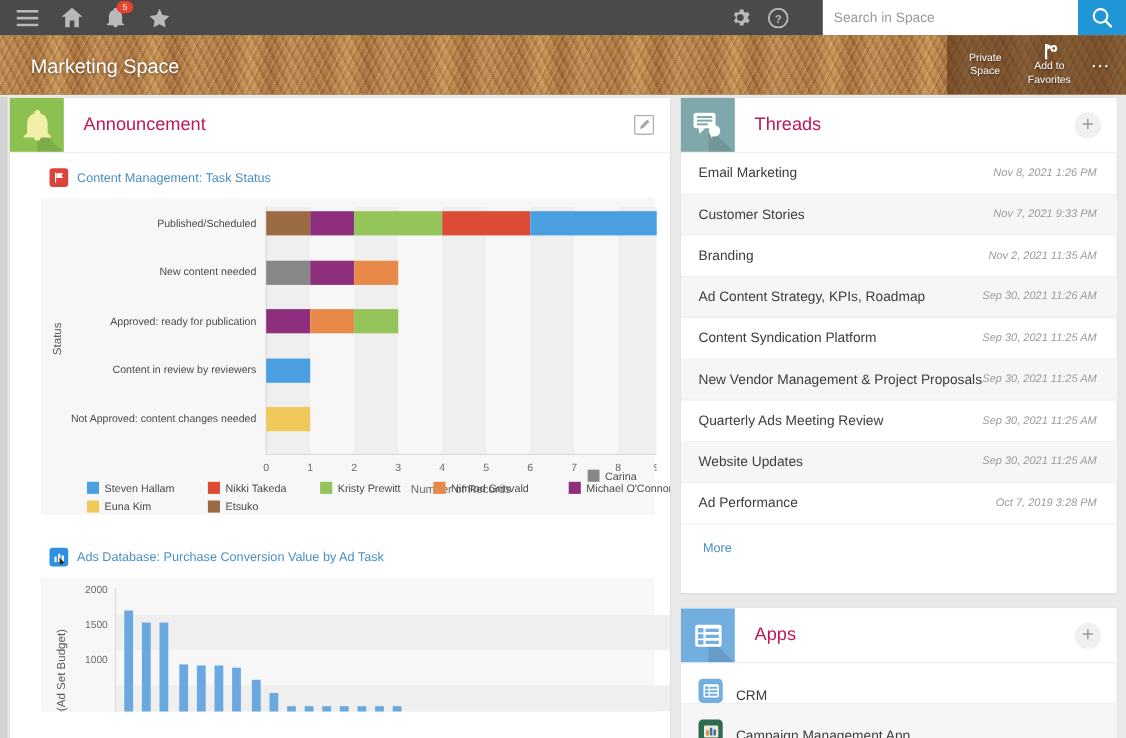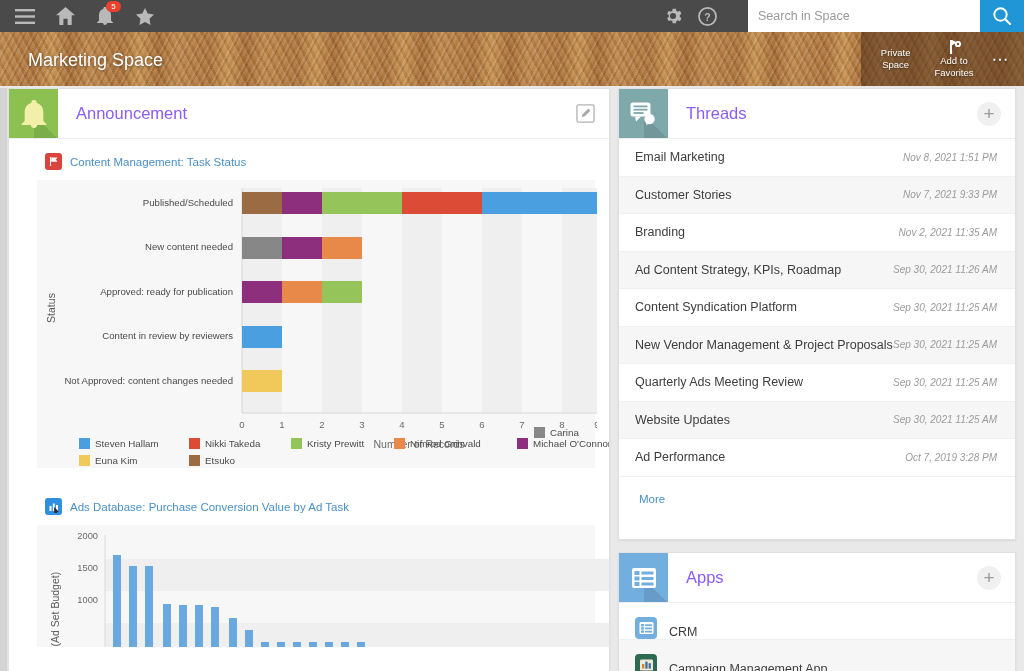--- a/index.html
+++ b/index.html
@@ -215,7 +215,7 @@
   .card-badge svg { position: relative; z-index: 2; }
   .card-title {
     font-size: 16.5px;
-    color: #8b5cf6;
+    color: #be185d;
     padding-left: 18px;
     font-family: "Liberation Sans", sans-serif;
   }

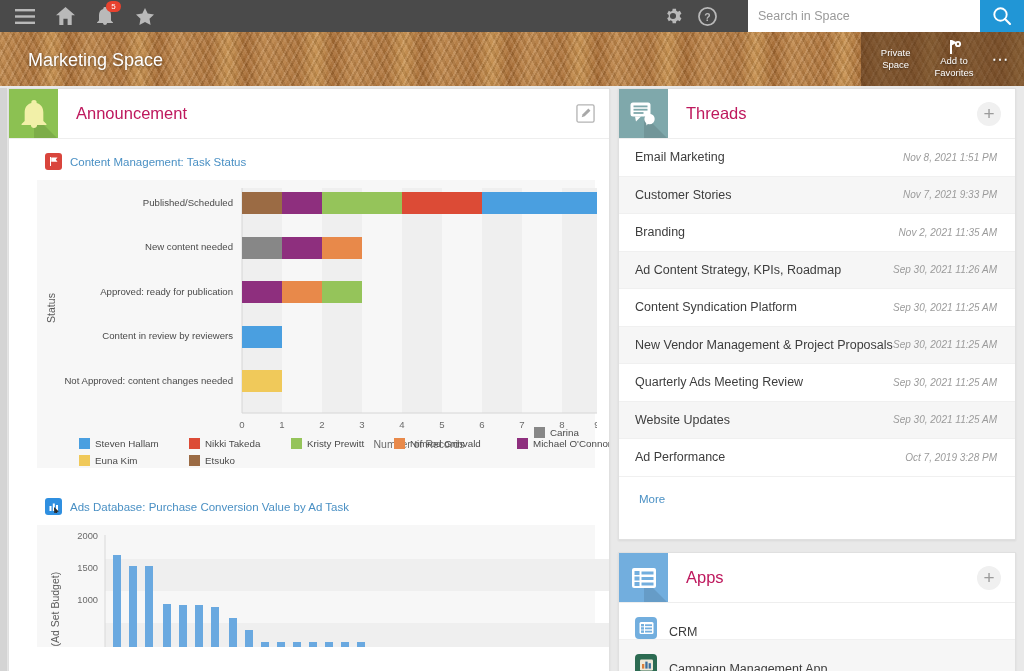--- a/index.html
+++ b/index.html
@@ -626,7 +626,7 @@
         <div>
           <div class="thread-row">
             <span class="thread-name">Email Marketing</span>
-            <span class="thread-date">Nov 8, 2021 1:51 PM</span>
+            <span class="thread-date">Nov 8, 2021 1:26 PM</span>
           </div>
           <div class="thread-row">
             <span class="thread-name">Customer Stories</span>

